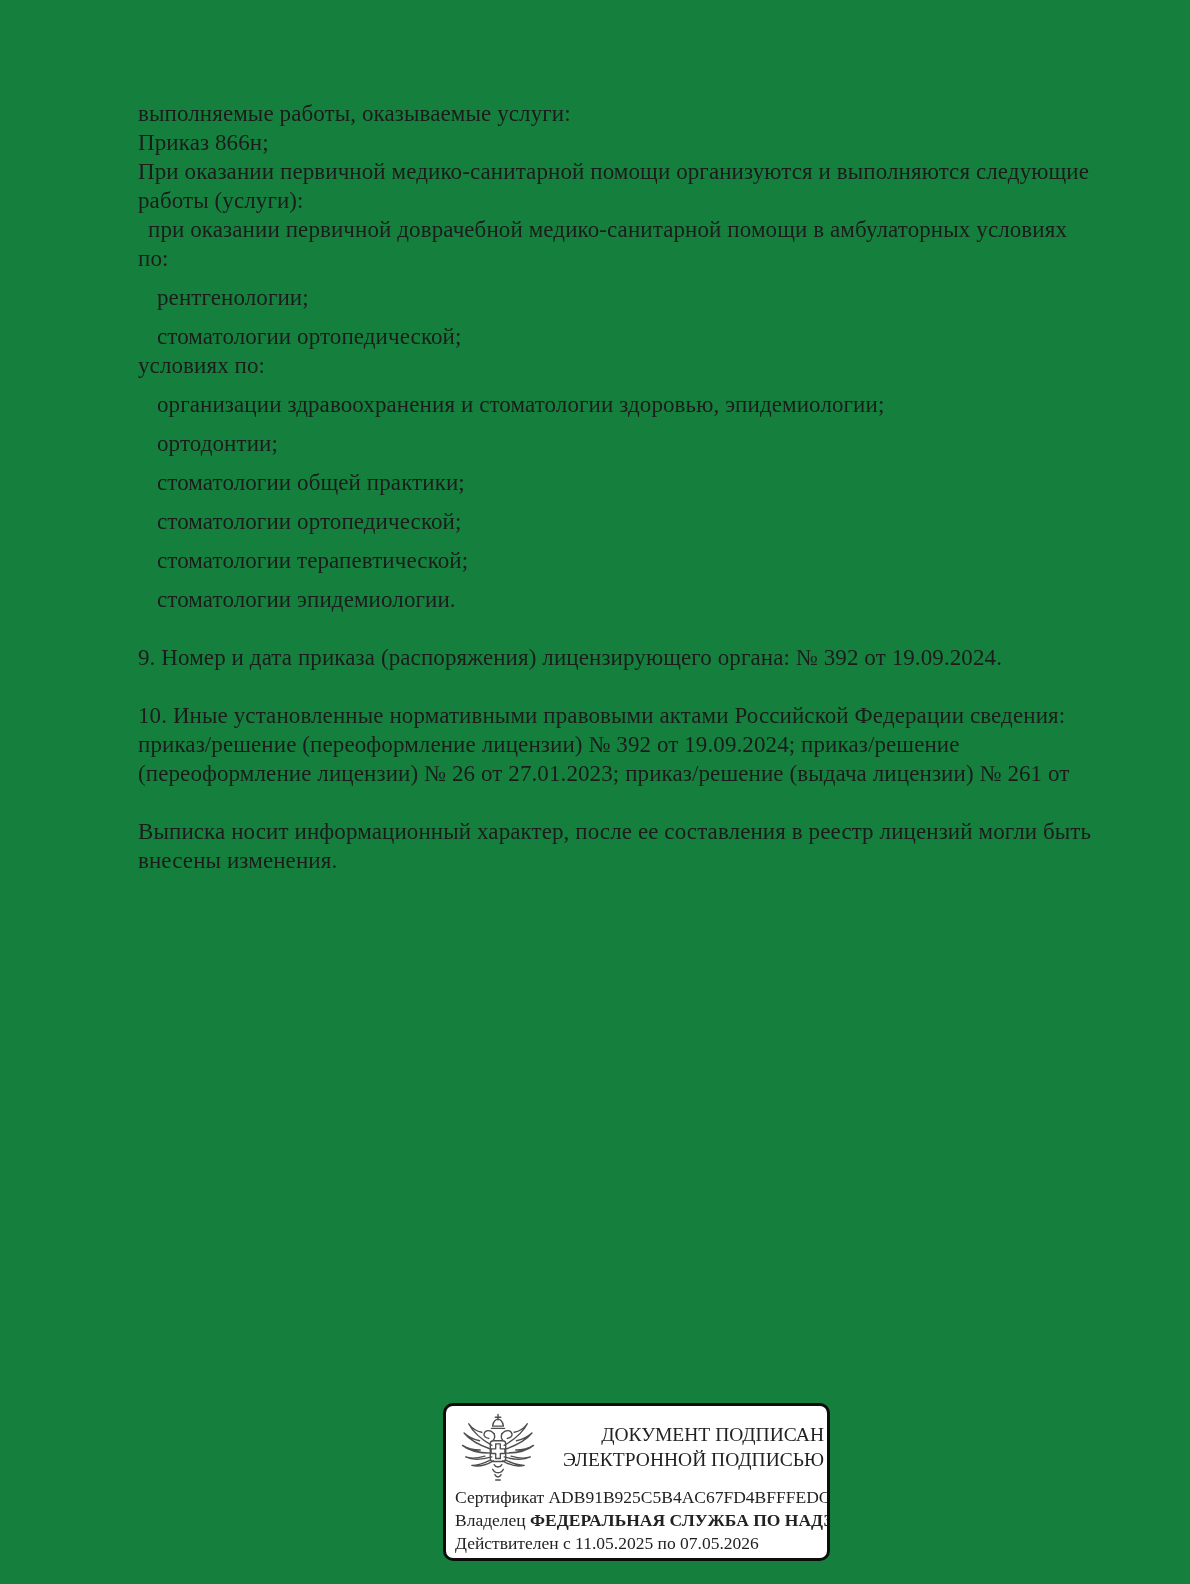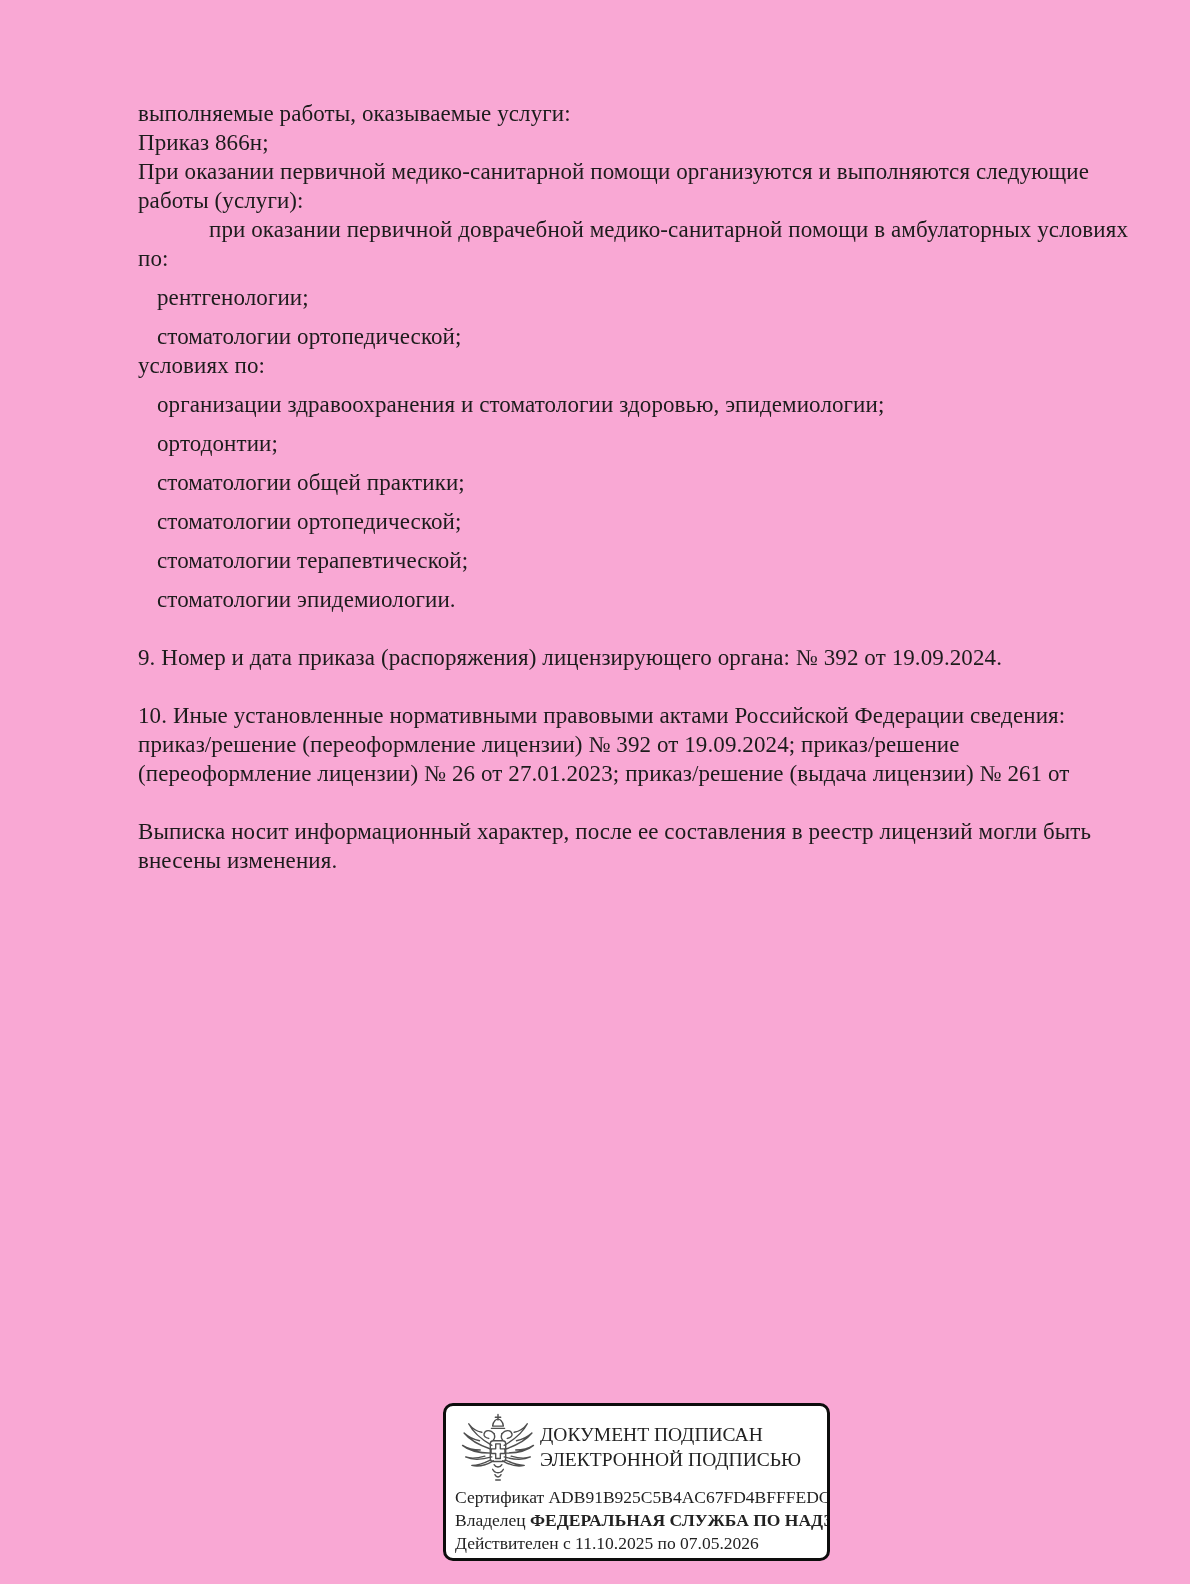--- a/index.html
+++ b/index.html
@@ -18,7 +18,7 @@
   .page {
     position: absolute;
     inset: 0;
-    background: #f9a8d4;
+    background: #15803d;
   }
   
   .doc-body {

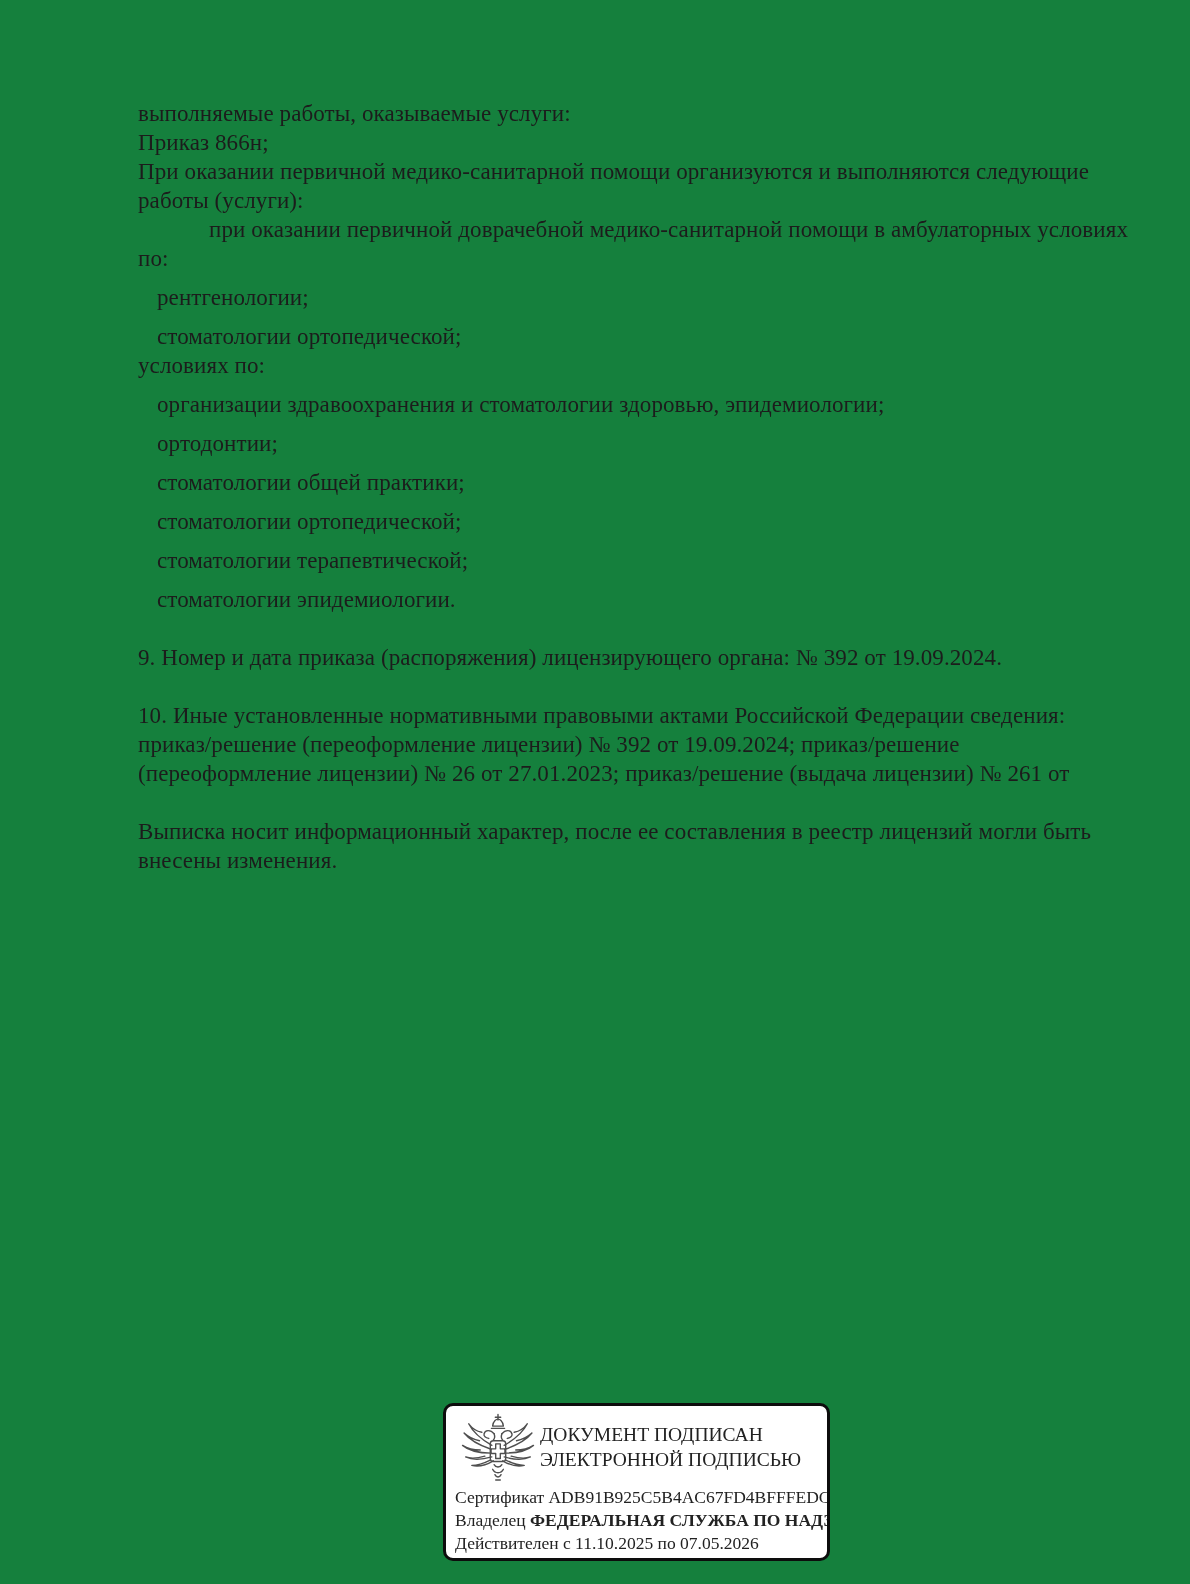--- a/index.html
+++ b/index.html
@@ -33,7 +33,7 @@
   }
   .doc-line { white-space: pre-wrap; }
   .doc-line.indent-0 { padding-left: 0; }
-  .doc-line.indent-1 { padding-left: 10px; text-align: right; }
+  .doc-line.indent-1 { padding-left: 10px; }
   .doc-line.indent-2 { padding-left: 19px; margin-top: 10px; }
   .doc-line.blank { height: 29px; }
 

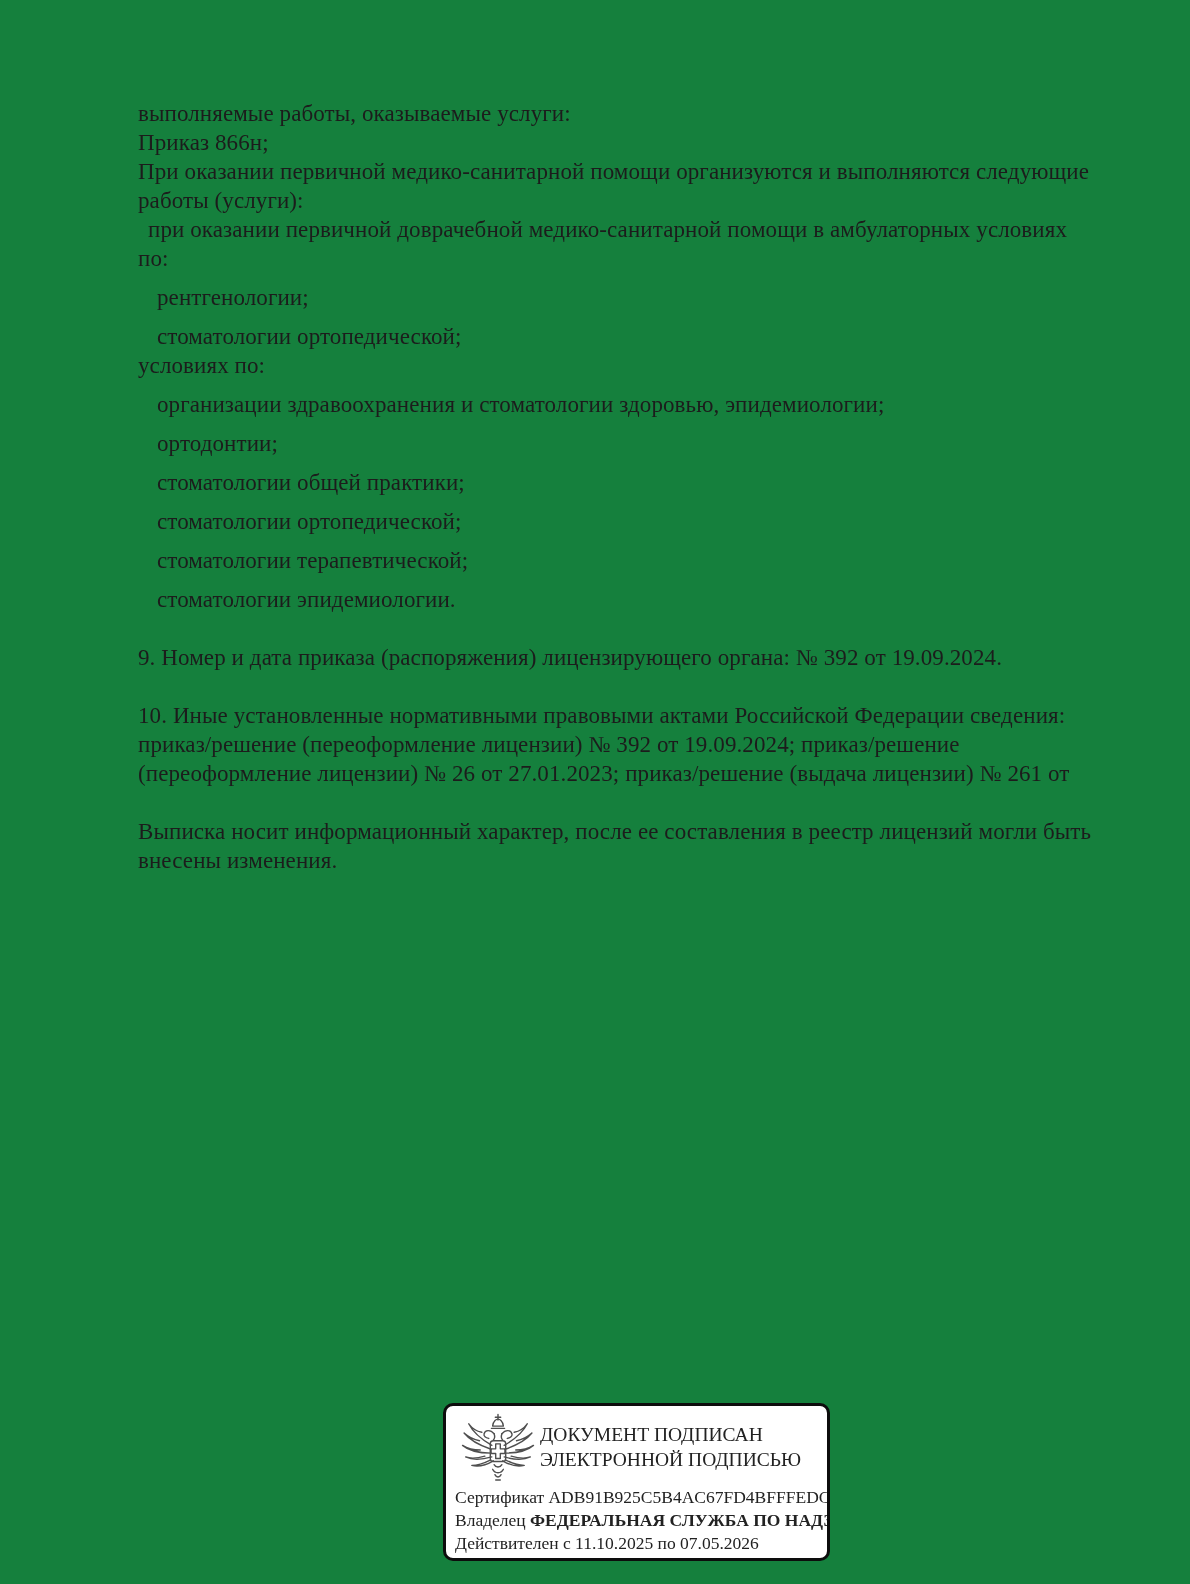--- a/index.html
+++ b/index.html
@@ -62,7 +62,7 @@
     left: 94px;
     top: 16px;
     width: 284px;
-    text-align: left;
+    text-align: right;
     font-size: 19.5px;
     line-height: 25px;
     color: #222222;

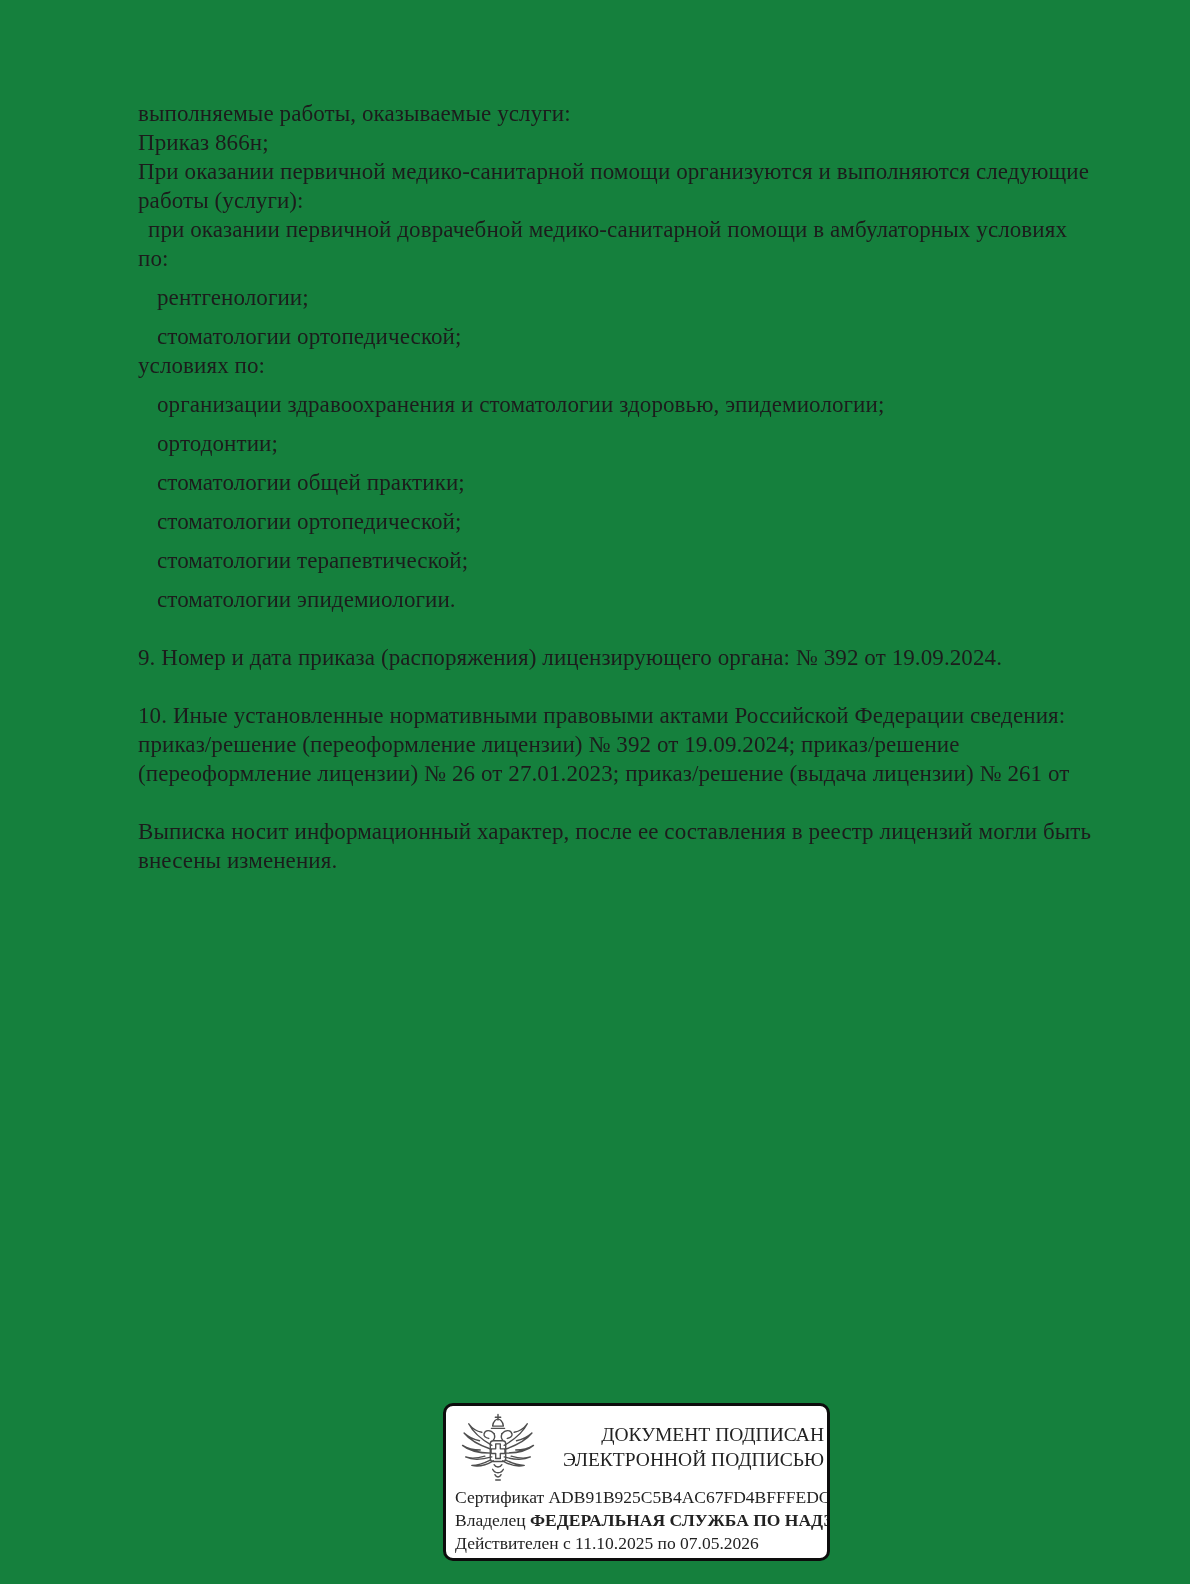--- a/index.html
+++ b/index.html
@@ -159,7 +159,7 @@
     <div class="stamp-info">
       <div class="row"><span>Сертификат</span>&nbsp;<span>ADB91B925C5B4AC67FD4BFFFEDC463AE</span></div>
       <div class="row"><span>Владелец</span>&nbsp;<span class="owner-value">ФЕДЕРАЛЬНАЯ СЛУЖБА ПО НАДЗОРУ В С</span></div>
-      <div class="row"><span>Действителен с 11.10.2025 по 07.05.2026</span></div>
+      <div class="row"><span>Действителен с 11.05.2025 по 07.05.2026</span></div>
     </div>
 
   </div>

